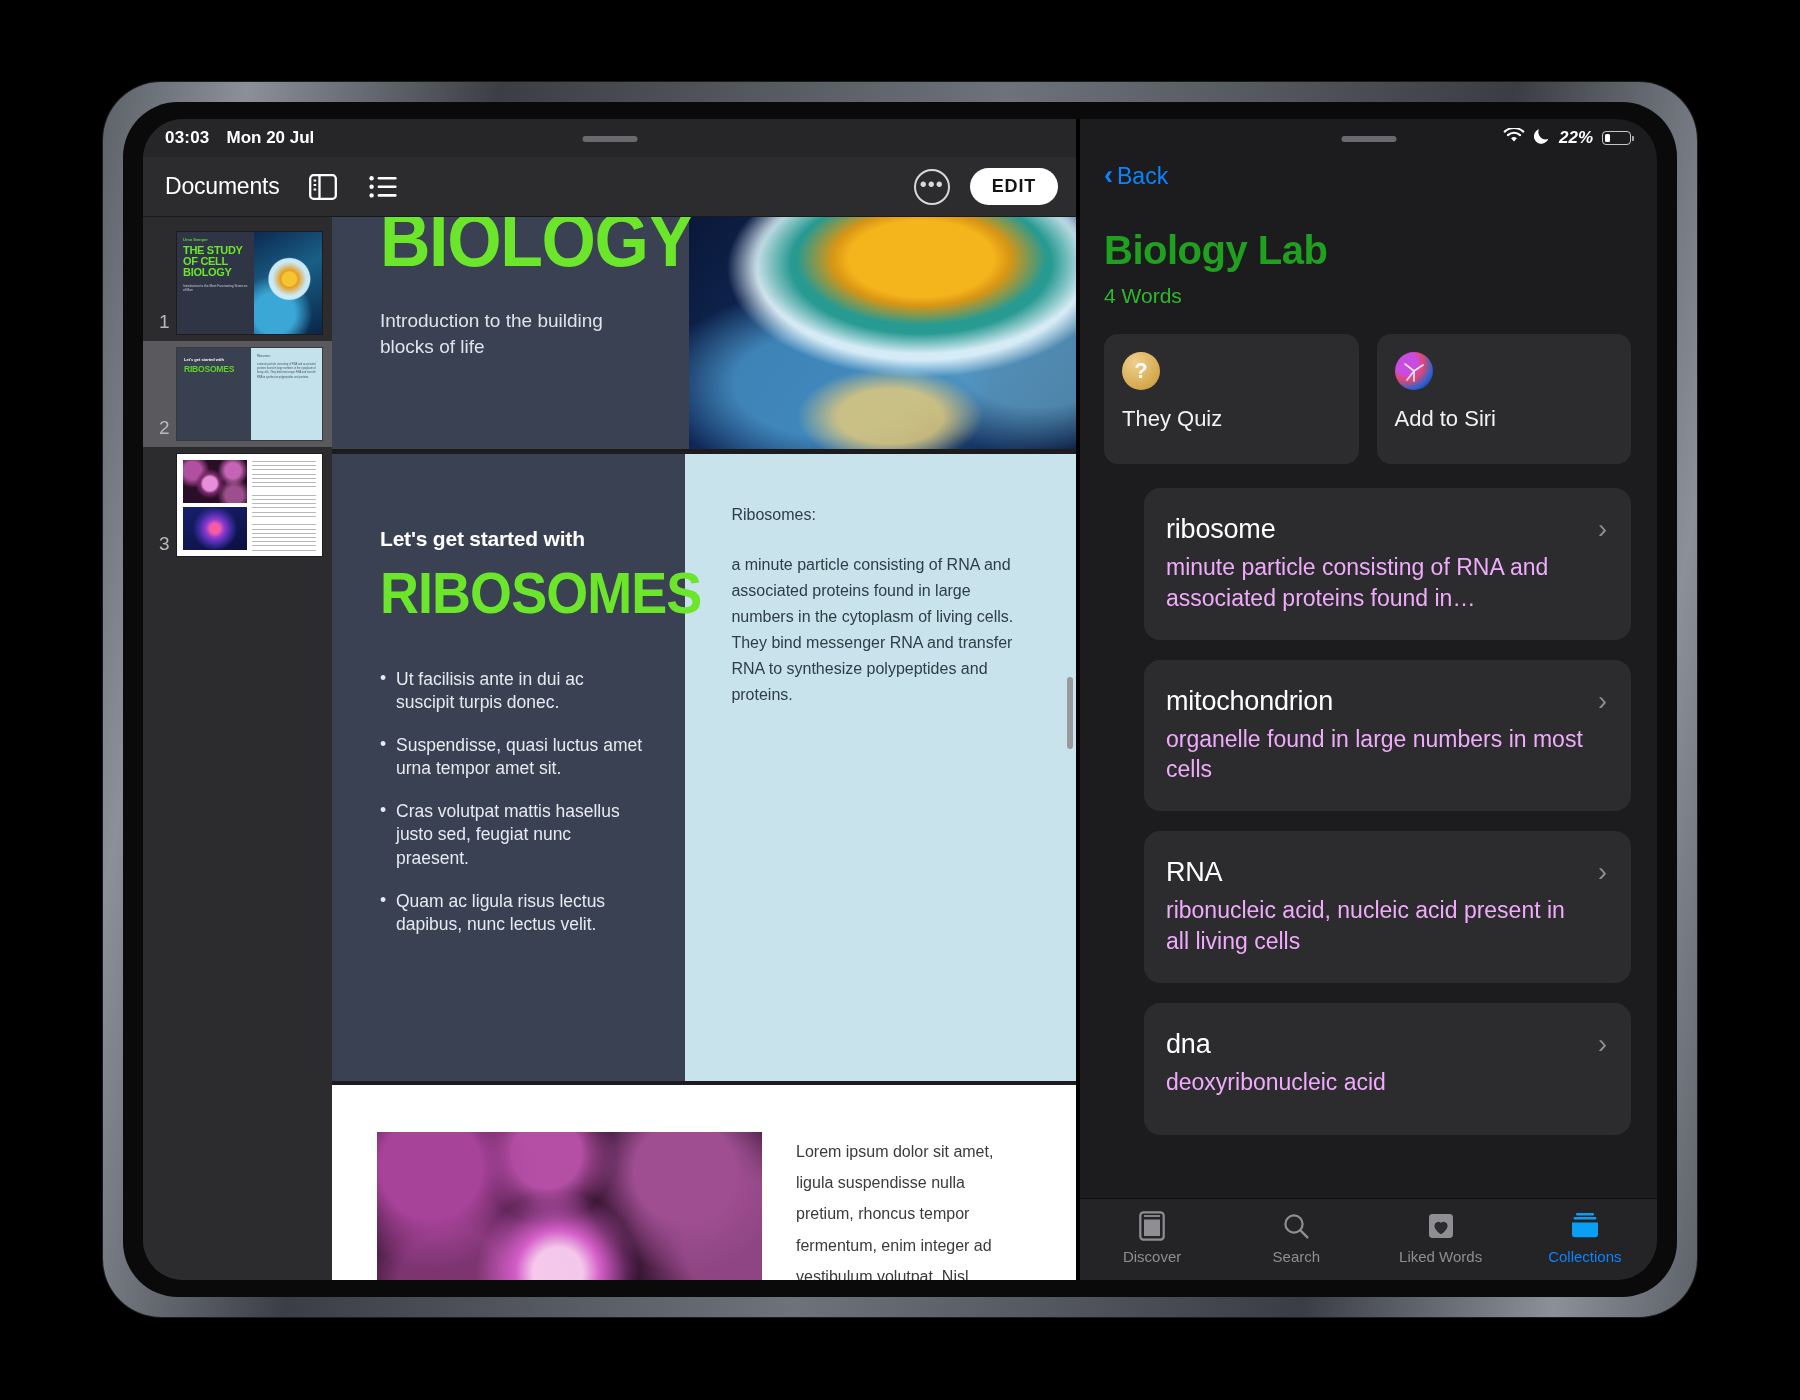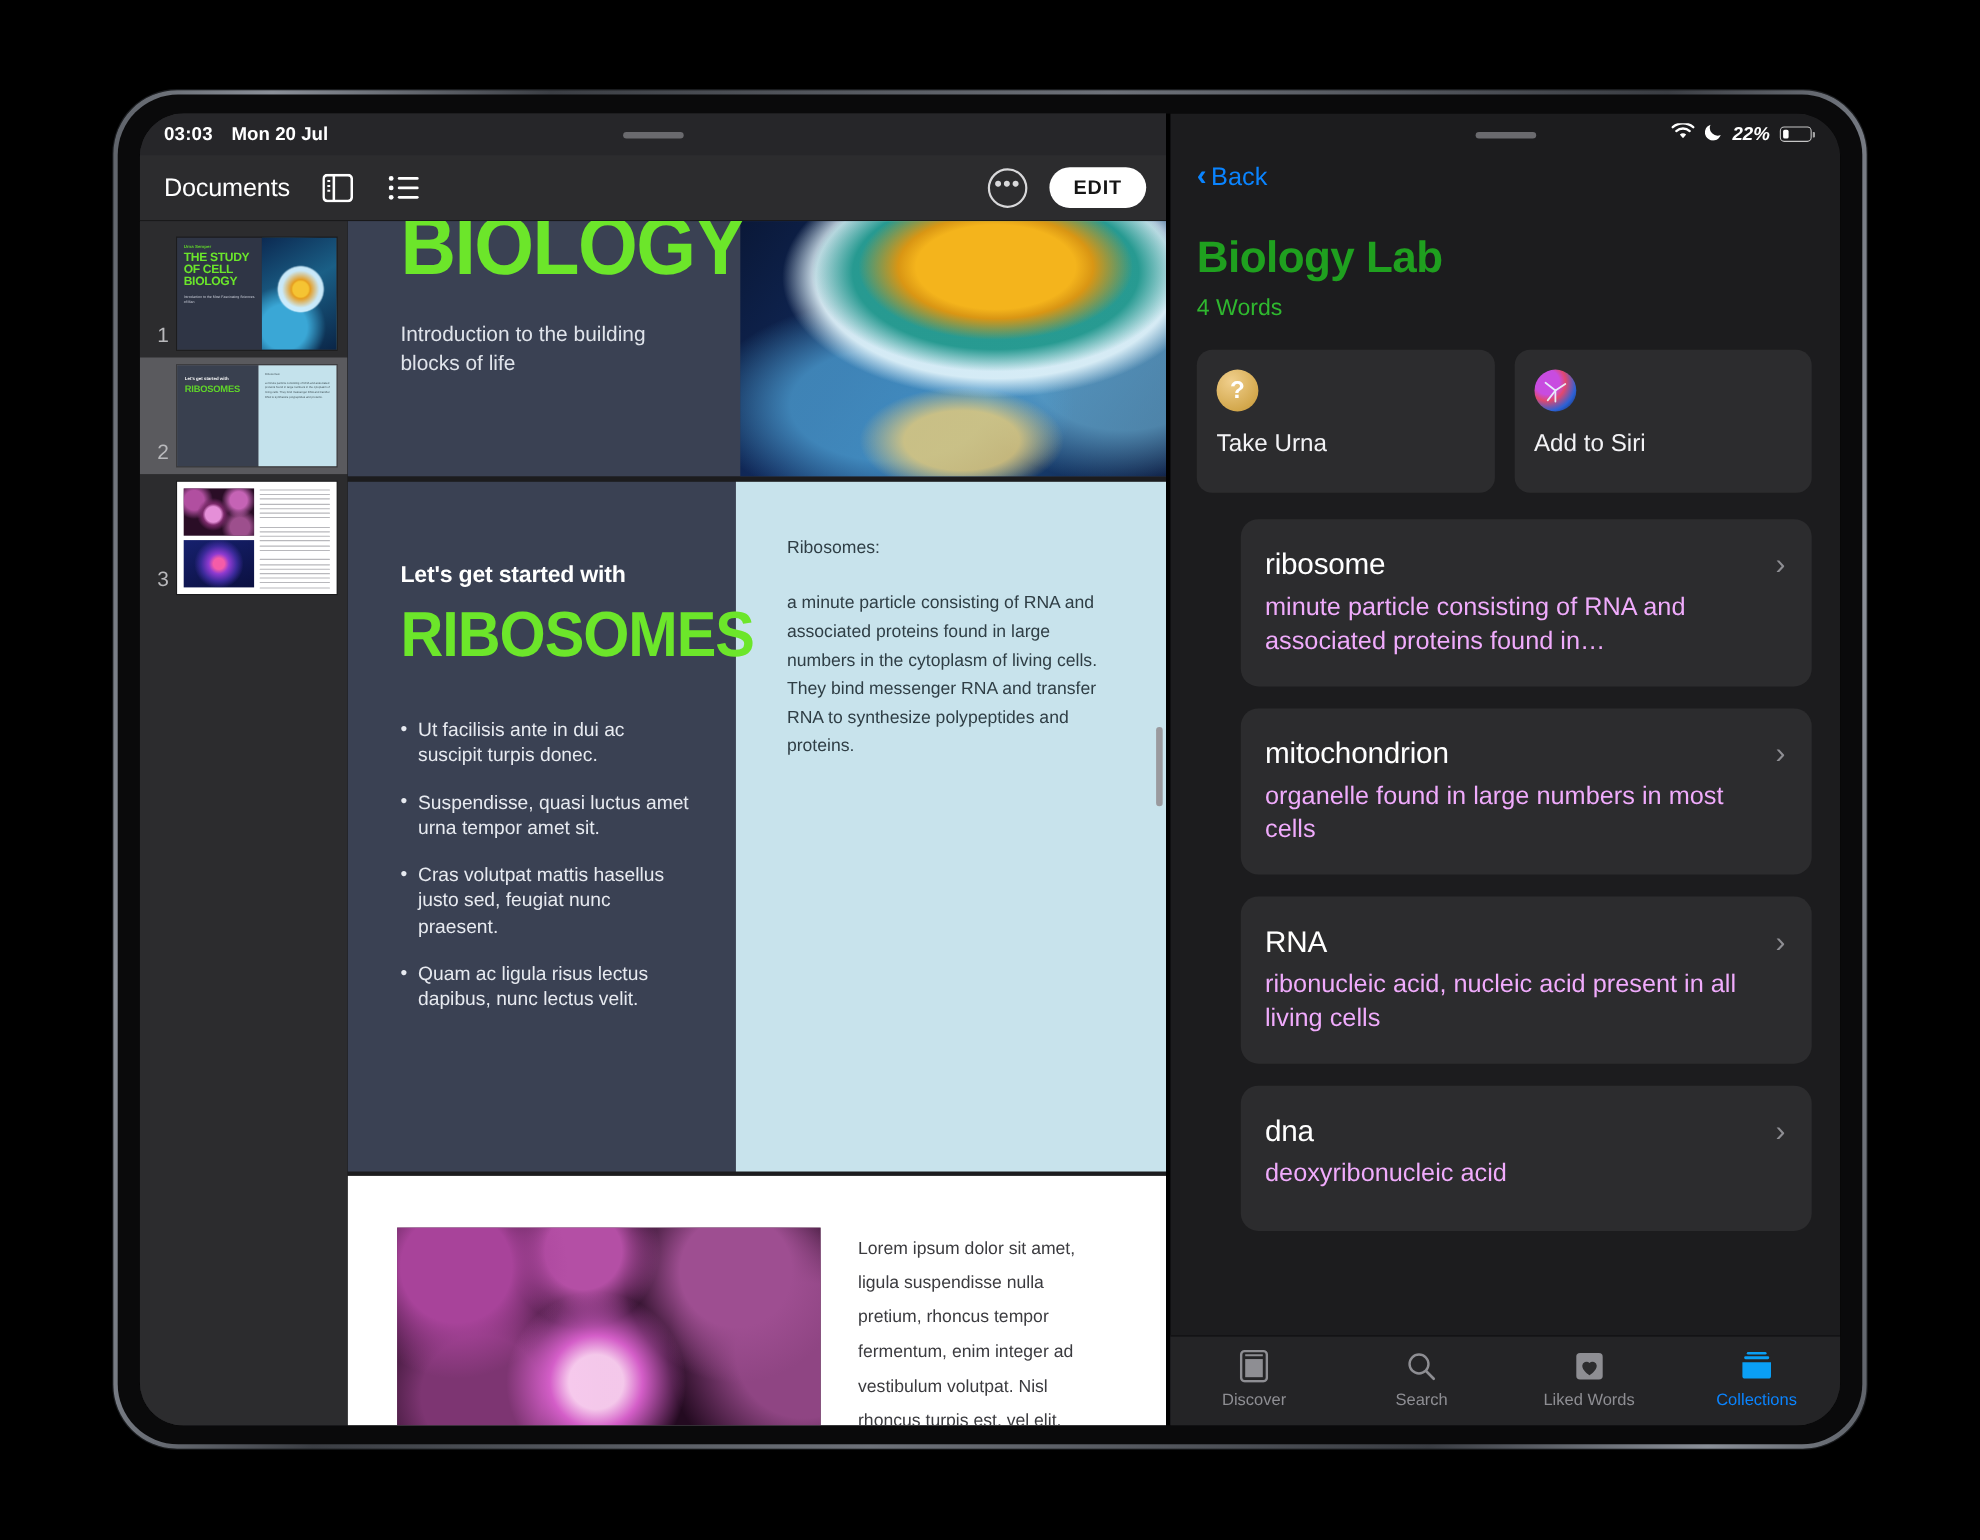--- a/index.html
+++ b/index.html
@@ -19,7 +19,7 @@
     width: 1594px; height: 1235px;
     border-radius: 58px;
     background: linear-gradient(100deg,#5d6168 0%,#8b9099 8%,#3b3e44 22%,#6e727a 50%,#3a3d43 78%,#8b9099 92%,#5d6168 100%);
-    padding: 4px;
+    padding: 20px;
     box-shadow: 0 0 0 1px #1a1c1f;
   }
   #device-inner {

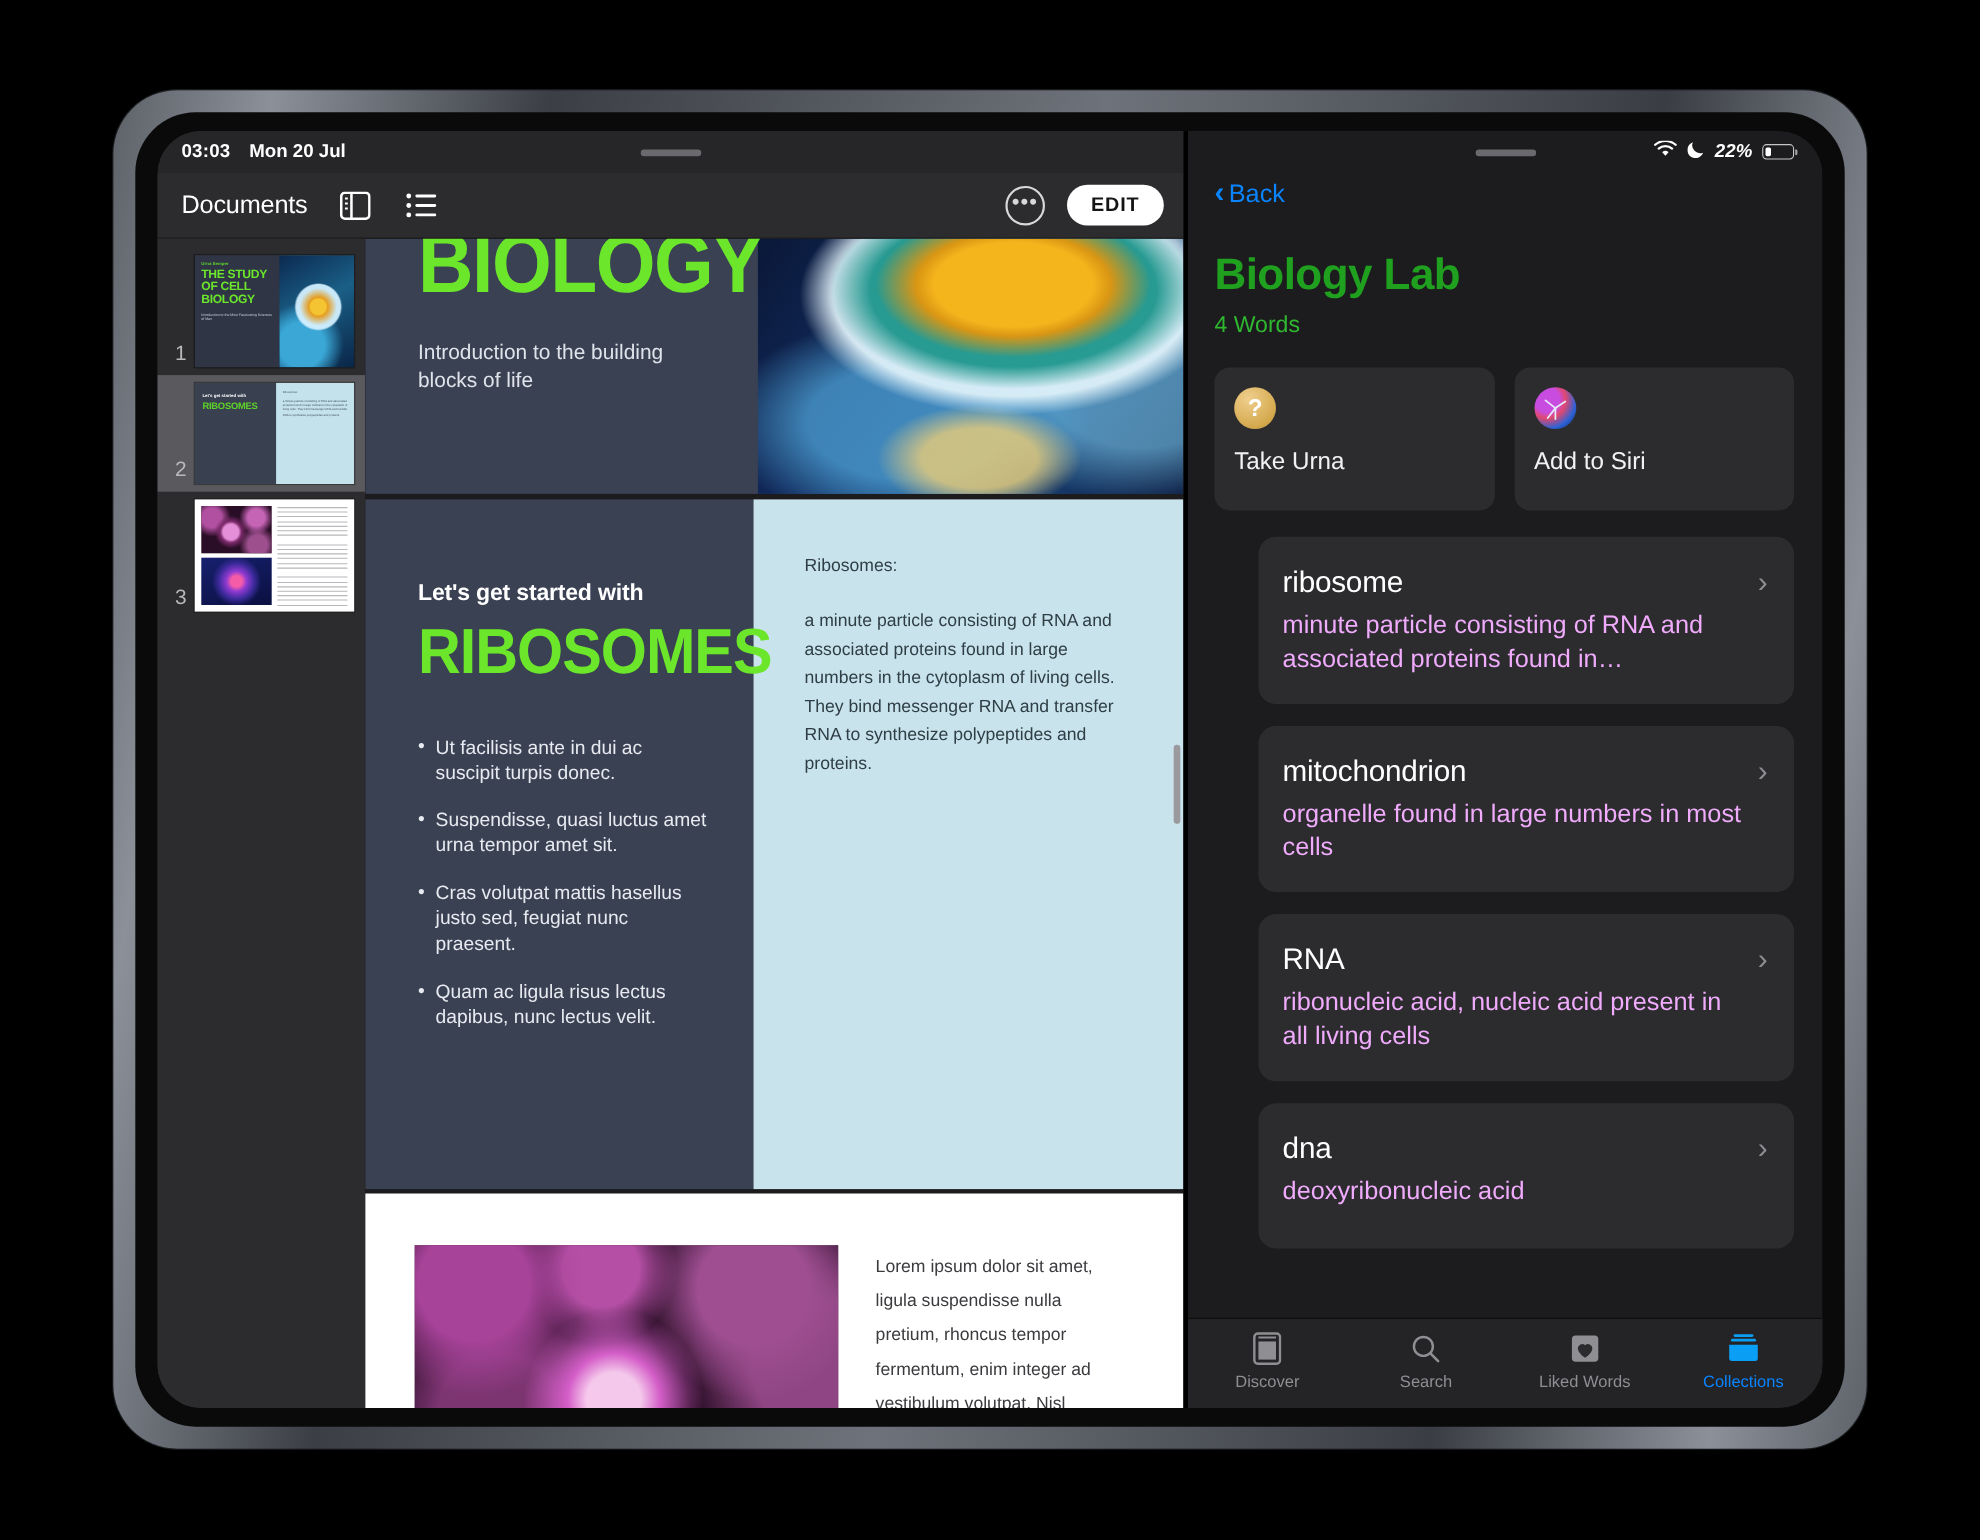--- a/index.html
+++ b/index.html
@@ -501,7 +501,7 @@
           <div class="actions">
             <div class="action-card">
               <div class="act-icon act-quiz">?</div>
-              <div class="act-label">Take Urna</div>
+              <div class="act-label">They Quiz</div>
             </div>
             <div class="action-card">
               <div class="act-icon act-siri">

